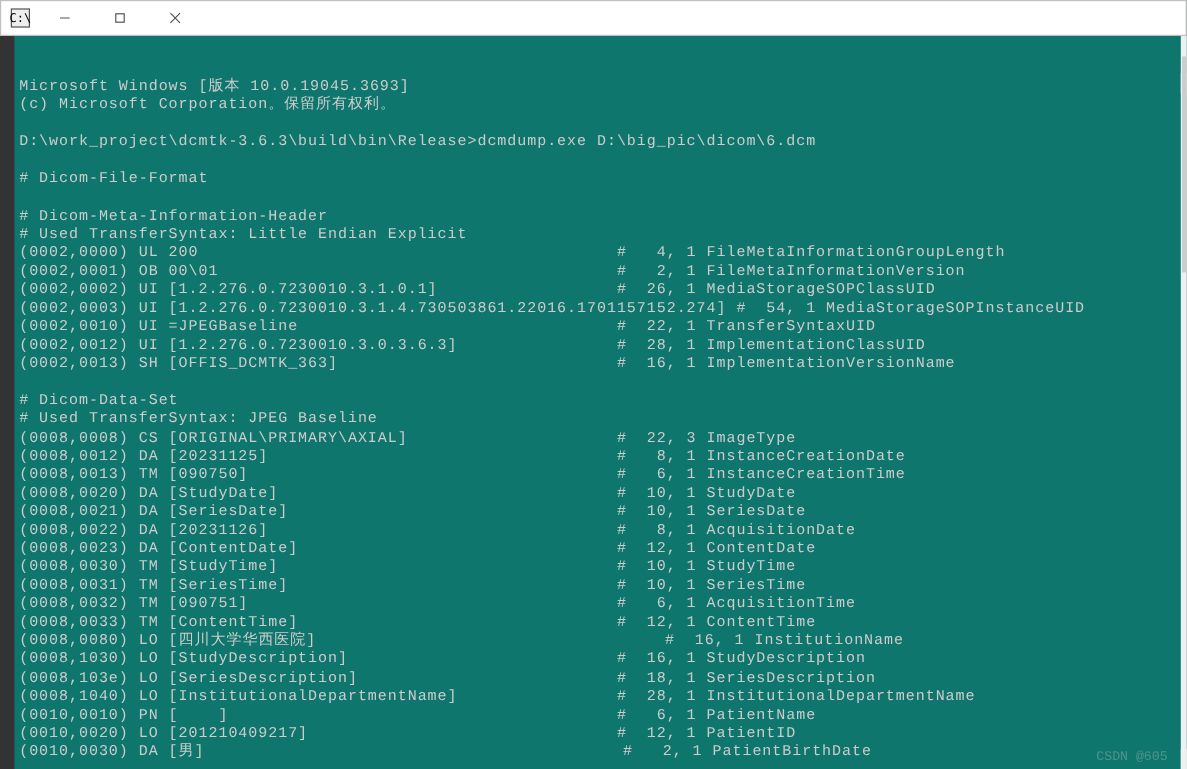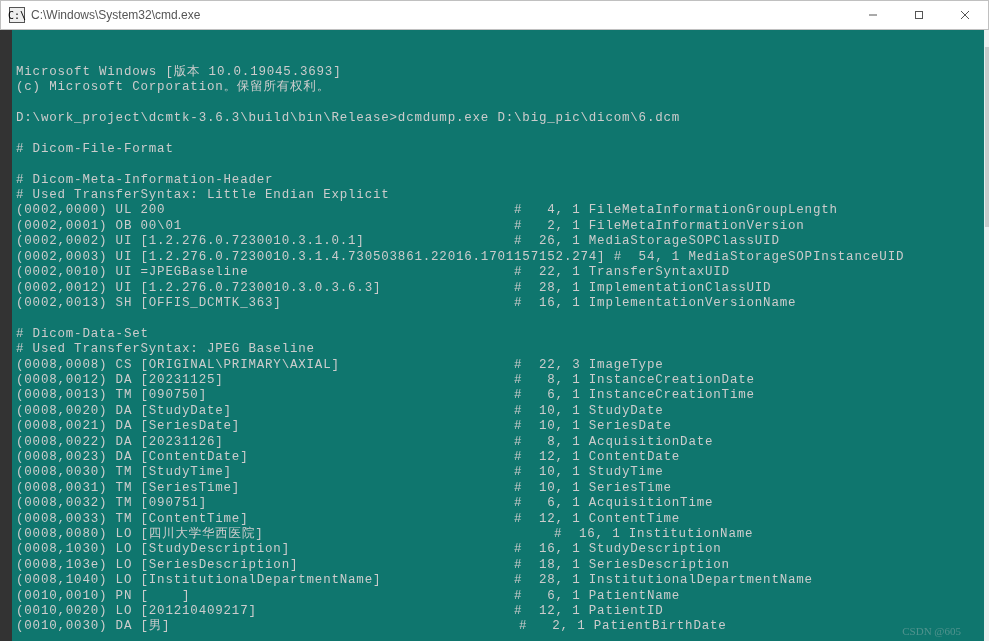--- a/index.html
+++ b/index.html
@@ -137,7 +137,6 @@
 
 <div class="titlebar">
   <div class="titlebar-icon">C:\</div>
-  <div class="title-text">C:\Windows\System32\cmd.exe</div>
   <div class="win-controls">
     <div class="win-btn">
       <svg class="ico-svg" viewBox="0 0 10 10">

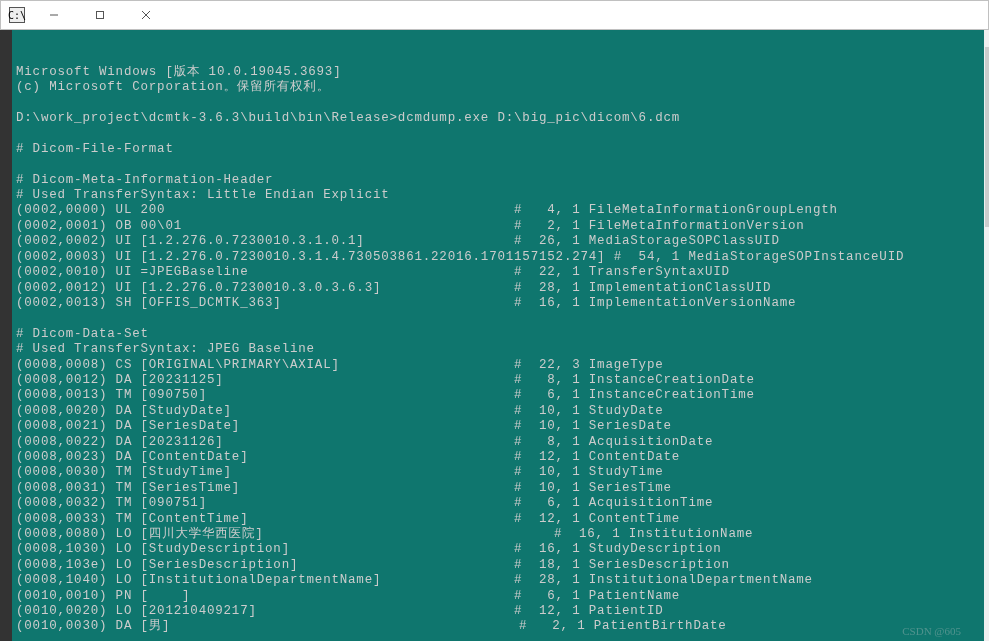--- a/index.html
+++ b/index.html
@@ -102,10 +102,10 @@
     .watermark {
       position: absolute;
       bottom: 2px;
-      right: 40px;
+      right: 28px;
       font-size: 11px;
       color: rgba(200,200,200,0.35);
-      font-family: Liberation Serif, serif;
+      font-family: Liberation Mono, monospace;
       letter-spacing: 0;
     }
     .bottom-strip {

